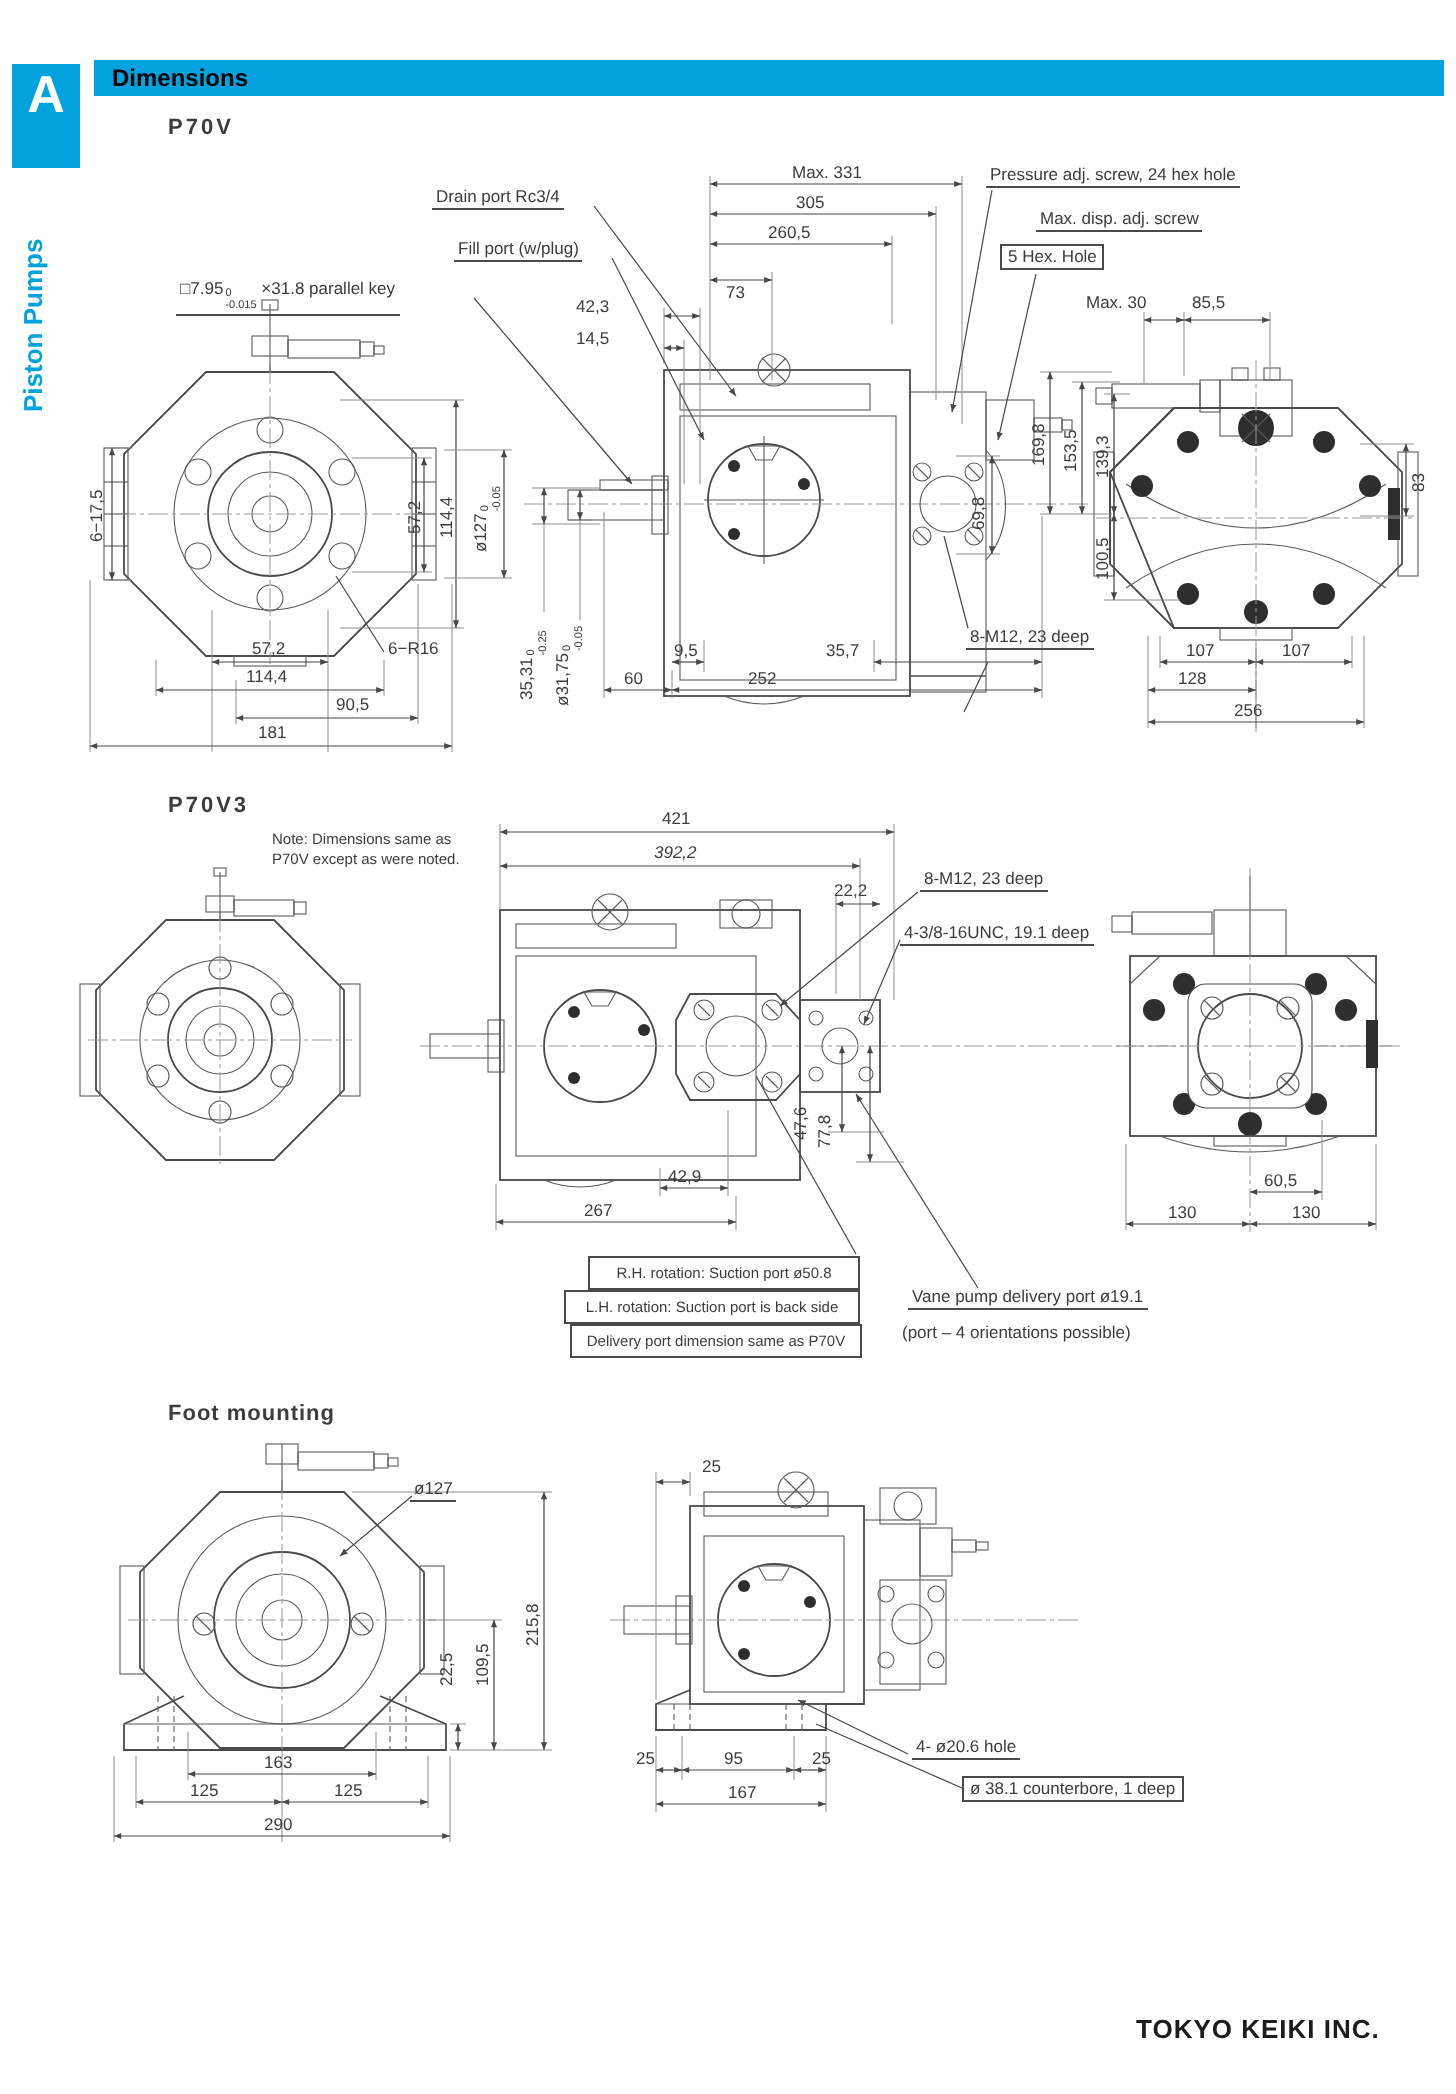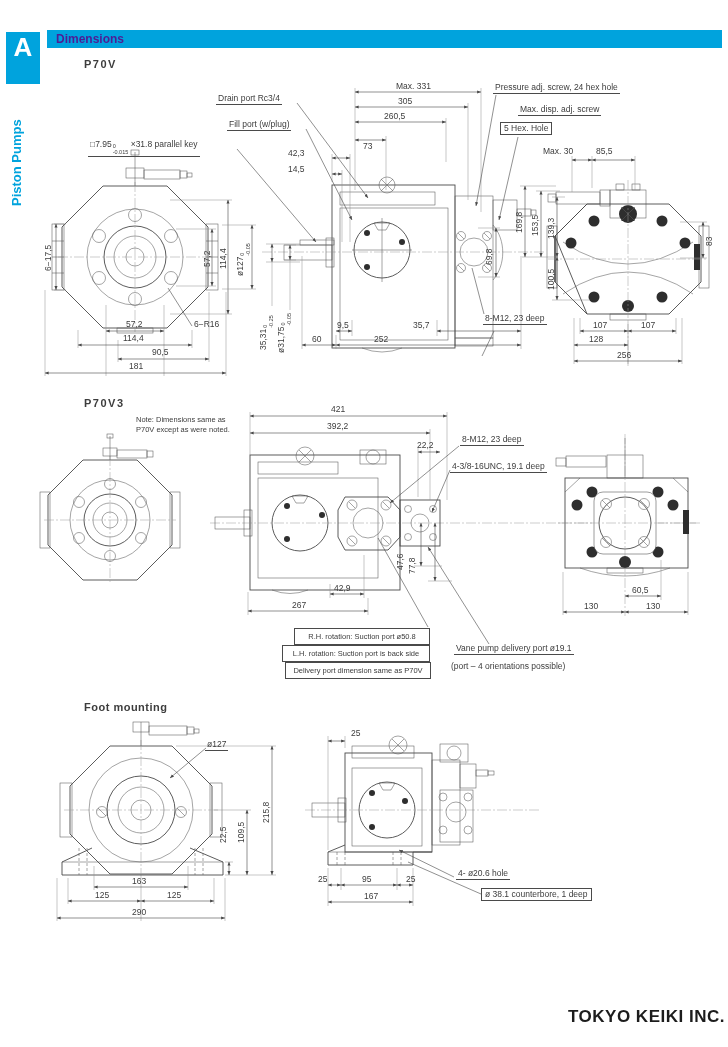--- a/index.html
+++ b/index.html
@@ -14,7 +14,7 @@
   .sidebar-v{position:absolute;left:9px;top:206px;transform-origin:0 0;transform:rotate(-90deg);
        color:#00a3dd;font-weight:bold;font-size:13px;white-space:nowrap;}
   .hbar{position:absolute;left:47px;top:30px;width:675px;height:18px;background:#00a3dd;
-       color:#4c1d95;font-weight:bold;font-size:12px;line-height:18px;padding-left:9px;box-sizing:border-box;}
+       color:#000000;font-weight:bold;font-size:12px;line-height:18px;padding-left:9px;box-sizing:border-box;}
   .mtitle{position:absolute;font-weight:bold;color:#3d3d3d;font-size:11px;letter-spacing:1.5px;padding-left:36px;}
   .footer{position:absolute;left:568px;top:1007px;font-weight:bold;font-size:17px;color:#1c1c1c;letter-spacing:.5px;}
   

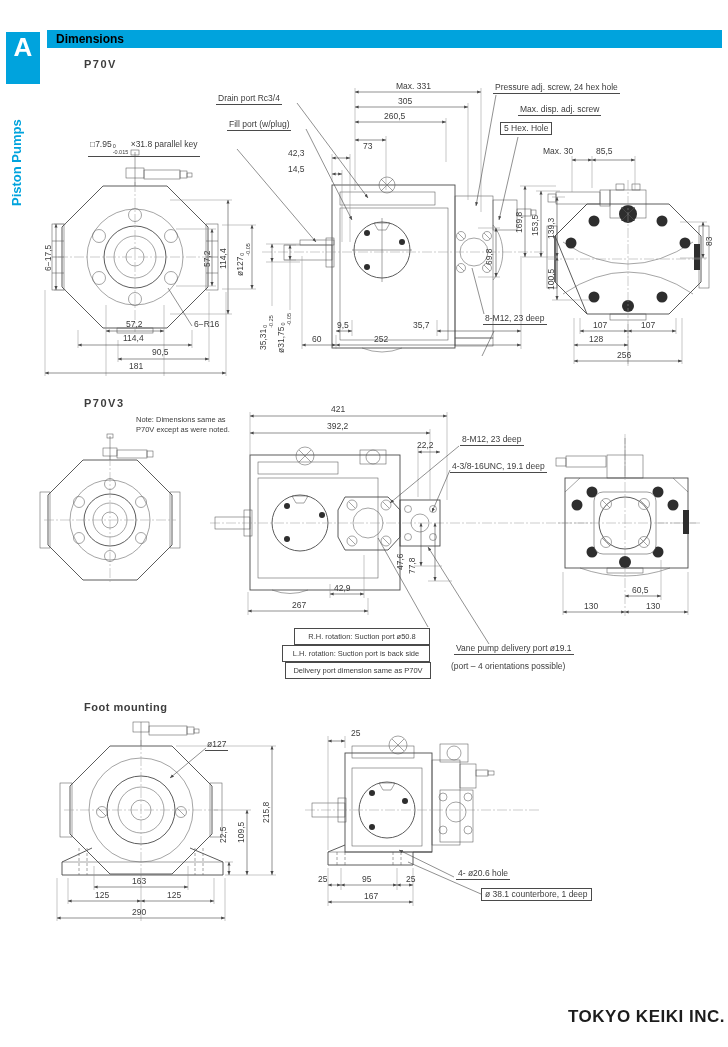--- a/index.html
+++ b/index.html
@@ -541,7 +541,7 @@
   </div>
   <div class="lbl" style="left:126px;top:320px;">57,2</div>
   <div class="lbl" style="left:123px;top:334px;">114,4</div>
-  <div class="lbl" style="left:152px;top:348px;">90,5</div>
+  <div class="lbl" style="left:168px;top:348px;">90,5</div>
   <div class="lbl" style="left:129px;top:362px;">181</div>
   <div class="lbl" style="left:194px;top:320px;">6−R16</div>
 

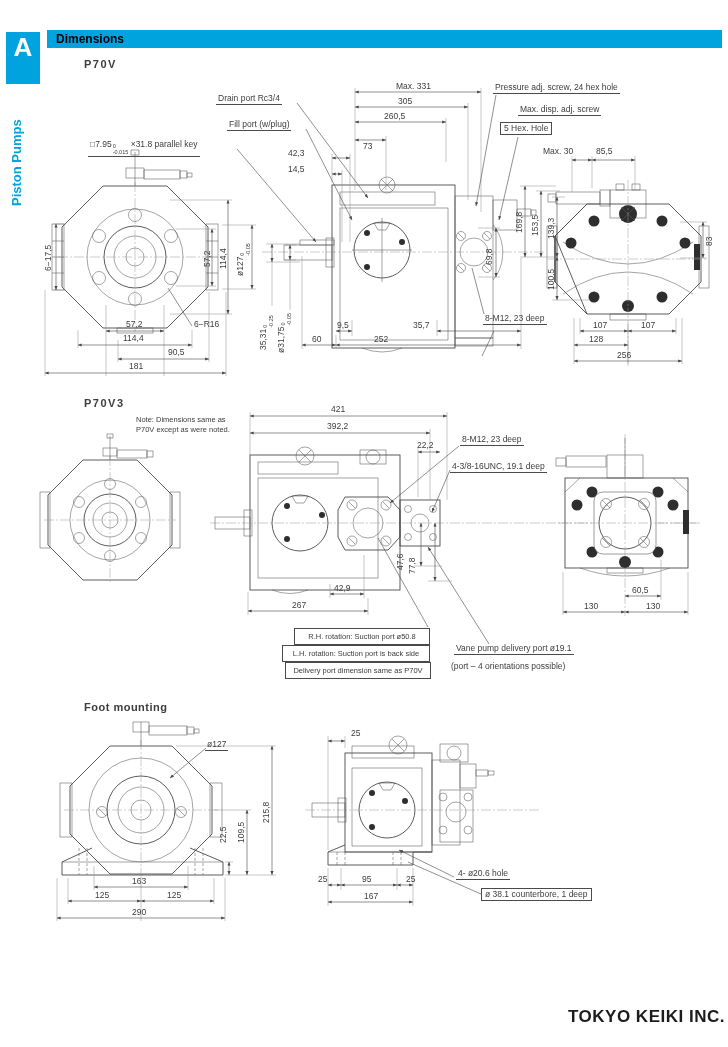--- a/index.html
+++ b/index.html
@@ -579,7 +579,7 @@
 
 
   <div class="lbl" style="left:331px;top:405px;">421</div>
-  <div class="lbl" style="left:327px;top:422px;">392,2</div>
+  <div class="lbl" style="left:327px;top:422px;font-style:italic;">392,2</div>
   <div class="lbl" style="left:417px;top:441px;">22,2</div>
   <div class="lbl callout" style="left:460px;top:435px;">8-M12, 23 deep</div>
   <div class="lbl callout" style="left:450px;top:462px;">4-3/8-16UNC, 19.1 deep</div>

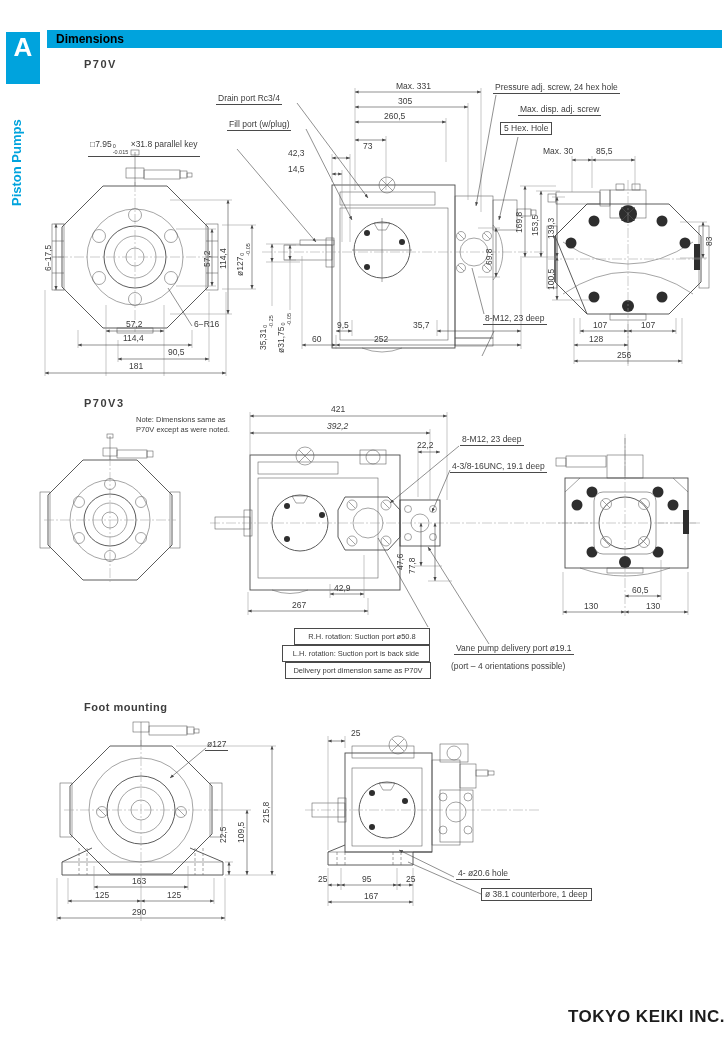--- a/index.html
+++ b/index.html
@@ -16,7 +16,7 @@
   .hbar{position:absolute;left:47px;top:30px;width:675px;height:18px;background:#00a3dd;
        color:#000000;font-weight:bold;font-size:12px;line-height:18px;padding-left:9px;box-sizing:border-box;}
   .mtitle{position:absolute;font-weight:bold;color:#3d3d3d;font-size:11px;letter-spacing:1.5px;padding-left:36px;}
-  .footer{position:absolute;left:568px;top:1007px;font-weight:bold;font-size:17px;color:#1c1c1c;letter-spacing:.5px;}
+  .footer{position:absolute;left:568px;top:1007px;font-weight:bold;font-size:13px;color:#1c1c1c;letter-spacing:.5px;}
   
   .lbl{position:absolute;font-size:8.5px;line-height:9px;color:#3c3c3c;white-space:nowrap;}
   .v{transform-origin:0 0;transform:rotate(-90deg);}

